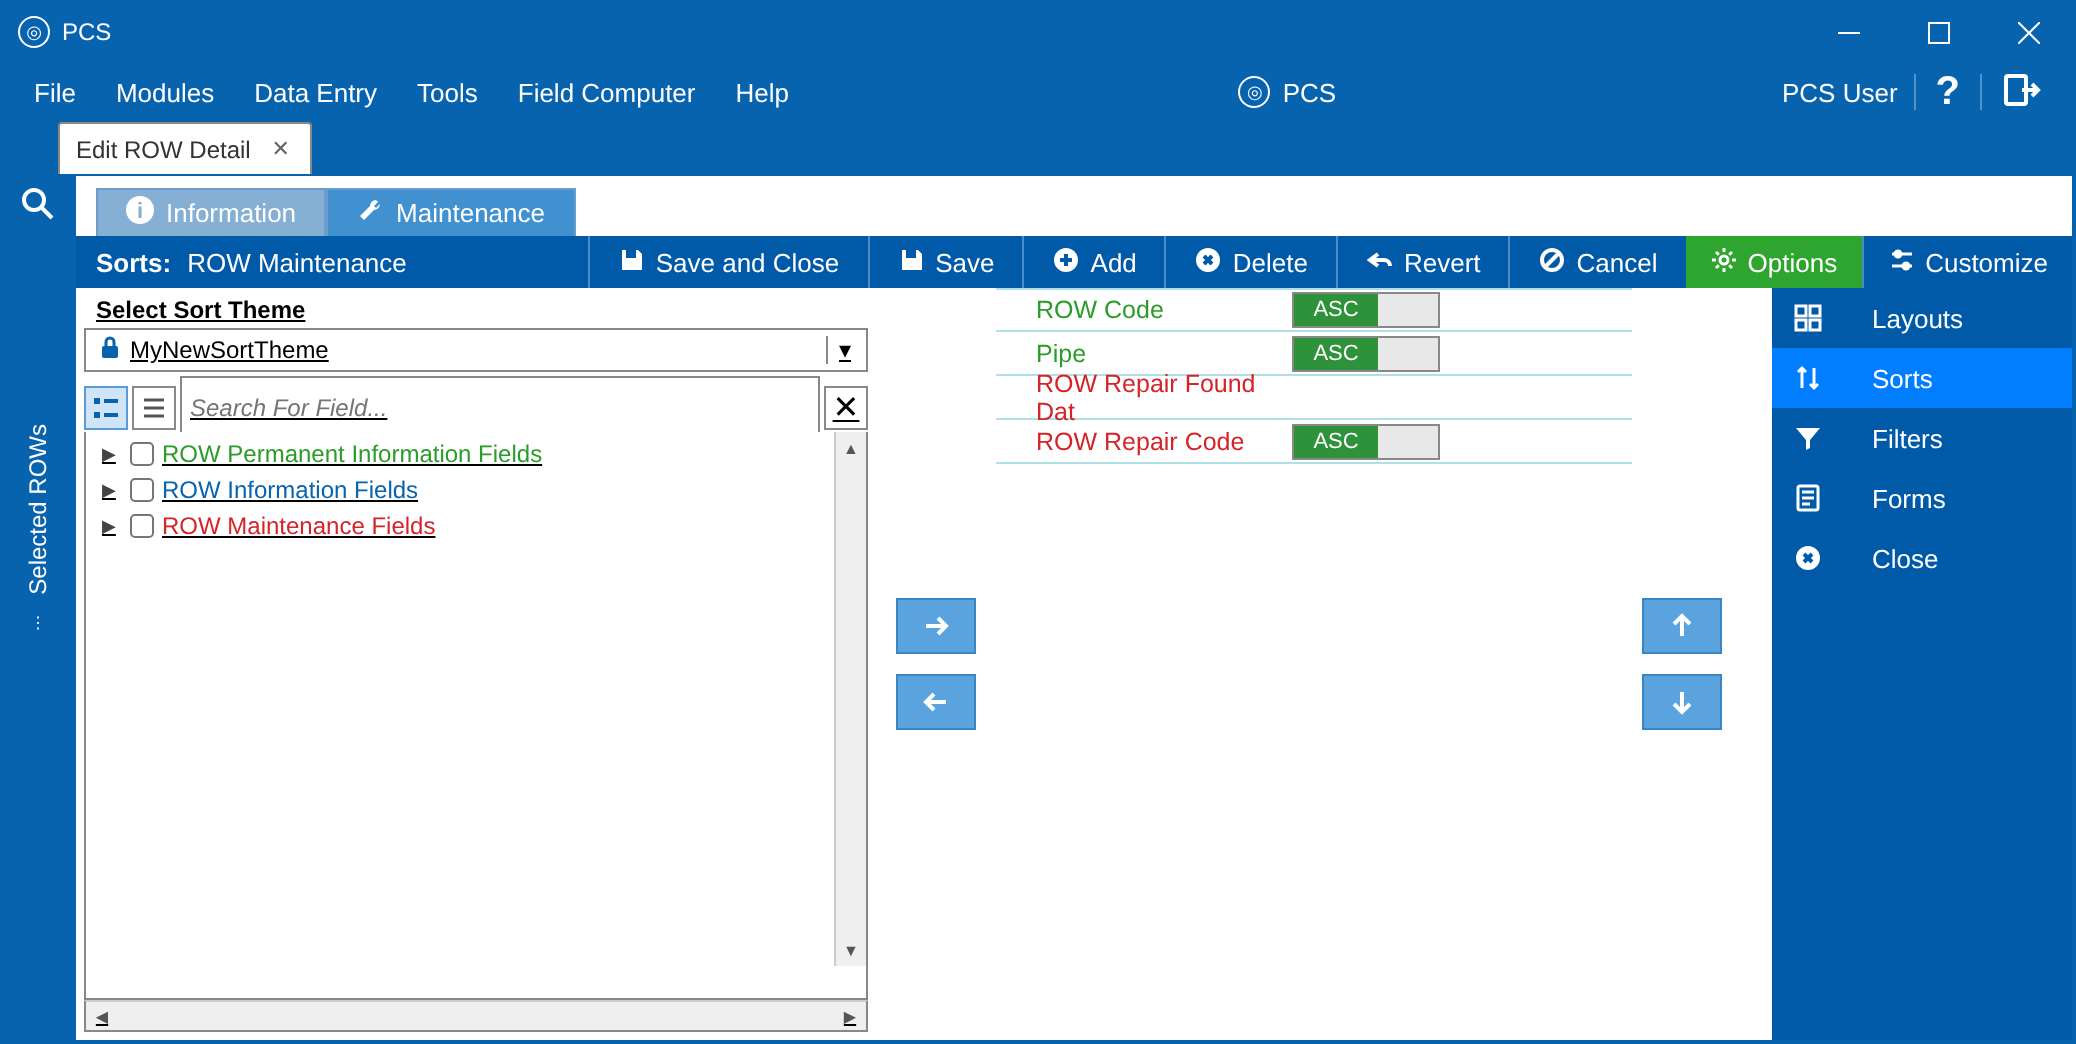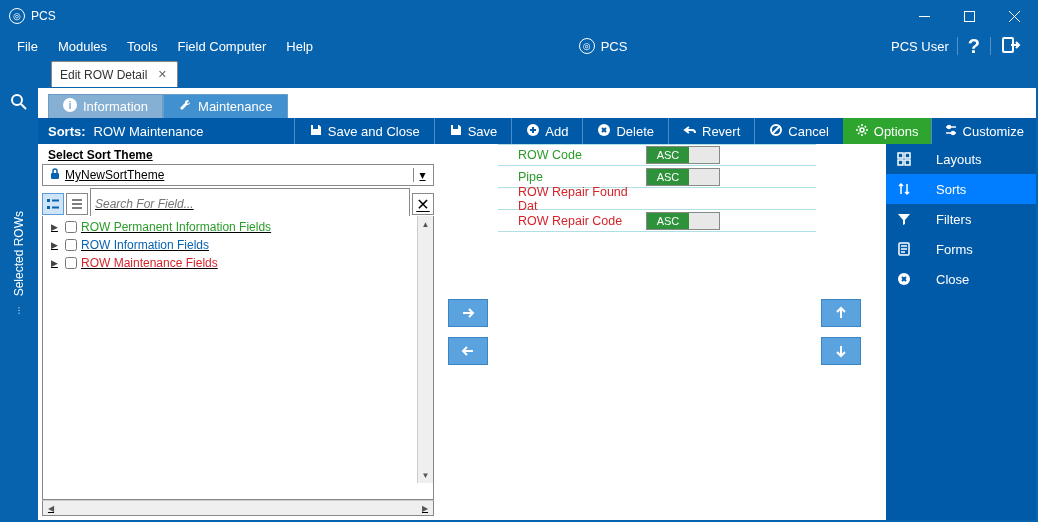--- a/index.html
+++ b/index.html
@@ -125,6 +125,7 @@
   <div class="menubar">
     <div class="menu-item">File</div>
     <div class="menu-item">Modules</div>
+    <div class="menu-item">Data Entry</div>
     <div class="menu-item">Tools</div>
     <div class="menu-item">Field Computer</div>
     <div class="menu-item">Help</div>

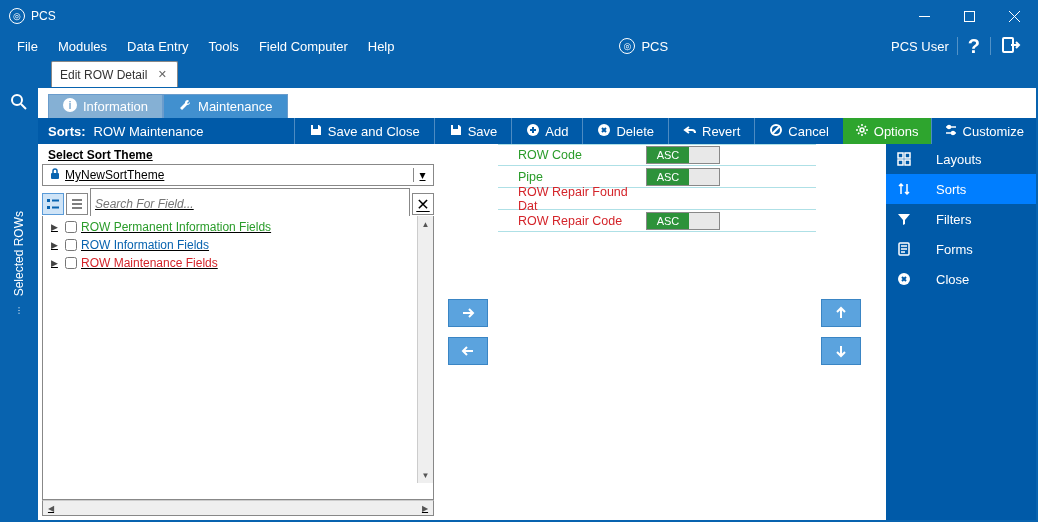--- a/index.html
+++ b/index.html
@@ -20,7 +20,7 @@
 .menubar .right-item { padding: 0 8px; display: flex; align-items: center; border-right: 1px solid rgba(255,255,255,0.3); height: 18px; }
 .menubar .right-icon { padding: 0 10px; }
 
-.tab-strip { height: 26px; background: #0863af; display: flex; align-items: stretch; padding-left: 50px; }
+.tab-strip { height: 26px; background: #0863af; display: flex; align-items: stretch; padding-left: 28px; }
 .tab { background: #fff; border: 1px solid #888; border-bottom: none; padding: 0 8px; display: flex; align-items: center; font-size: 12px; color: #333; gap: 8px; border-radius: 2px 2px 0 0; }
 .tab .close { width: 14px; height: 14px; display: flex; align-items: center; justify-content: center; font-size: 11px; color: #666; cursor: pointer; }
 

